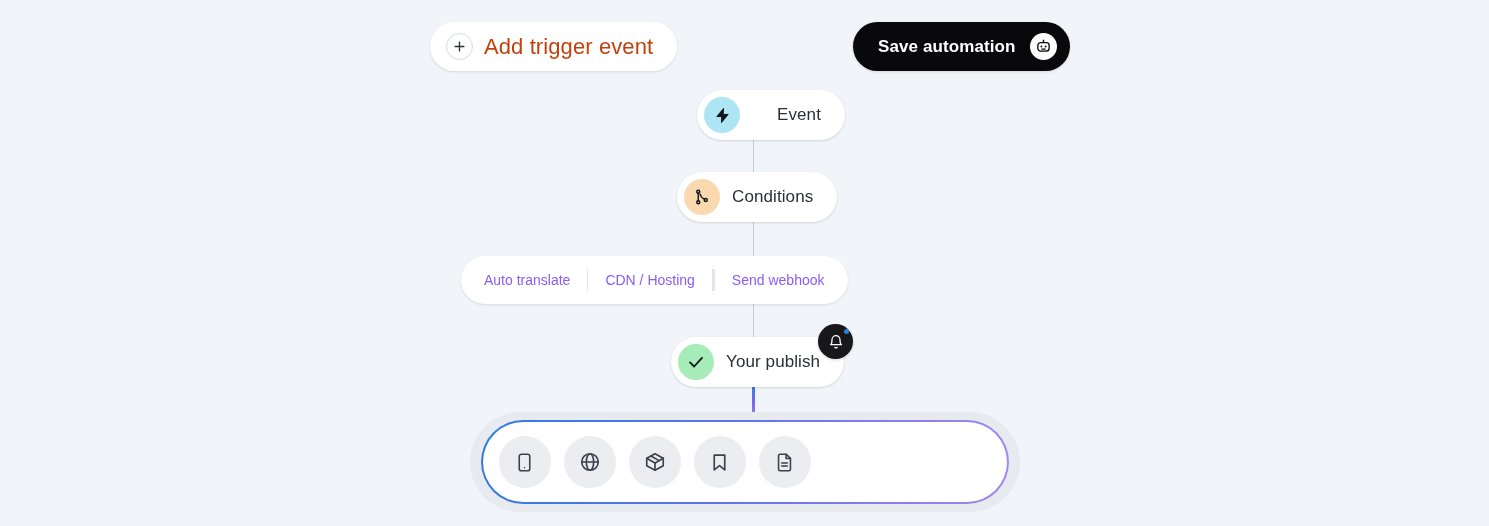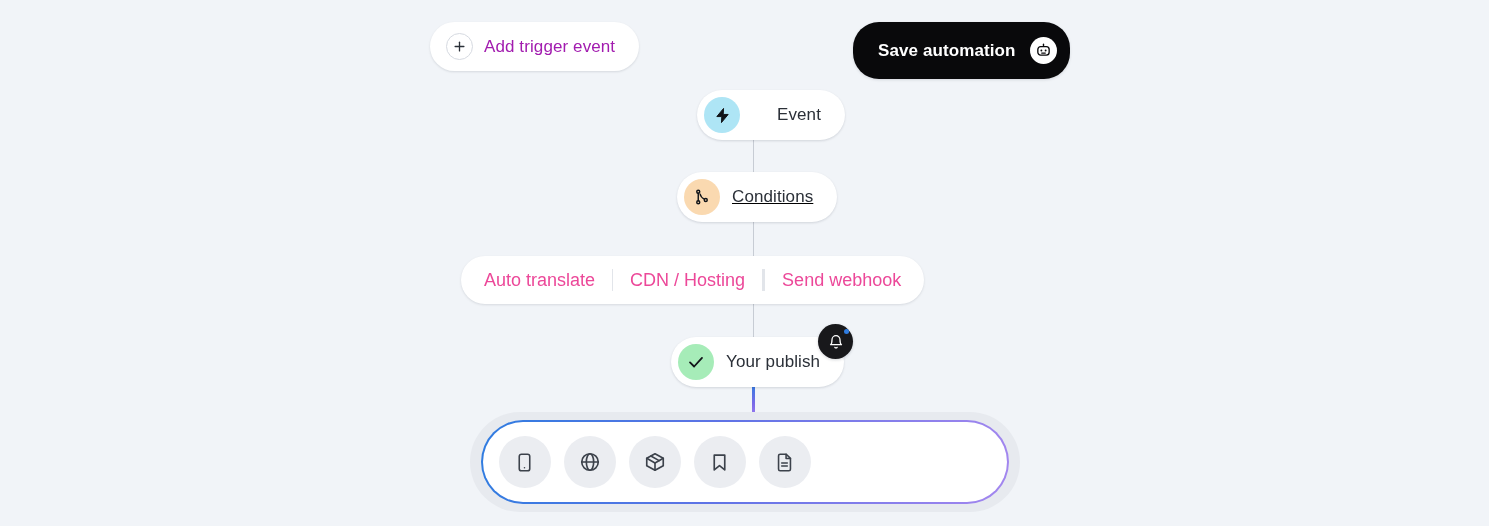--- a/index.html
+++ b/index.html
@@ -27,7 +27,7 @@
     flex: none;
   }
   .plus-circle svg { display: block; }
-  .add-trigger-label { font-size: 17px; color: #a21caf; letter-spacing: .1px; }
+  .add-trigger-label { font-size: 22px; color: #c2410c; letter-spacing: .1px; }
 
   .save-automation {
     position: absolute; left: 853px; top: 22px;

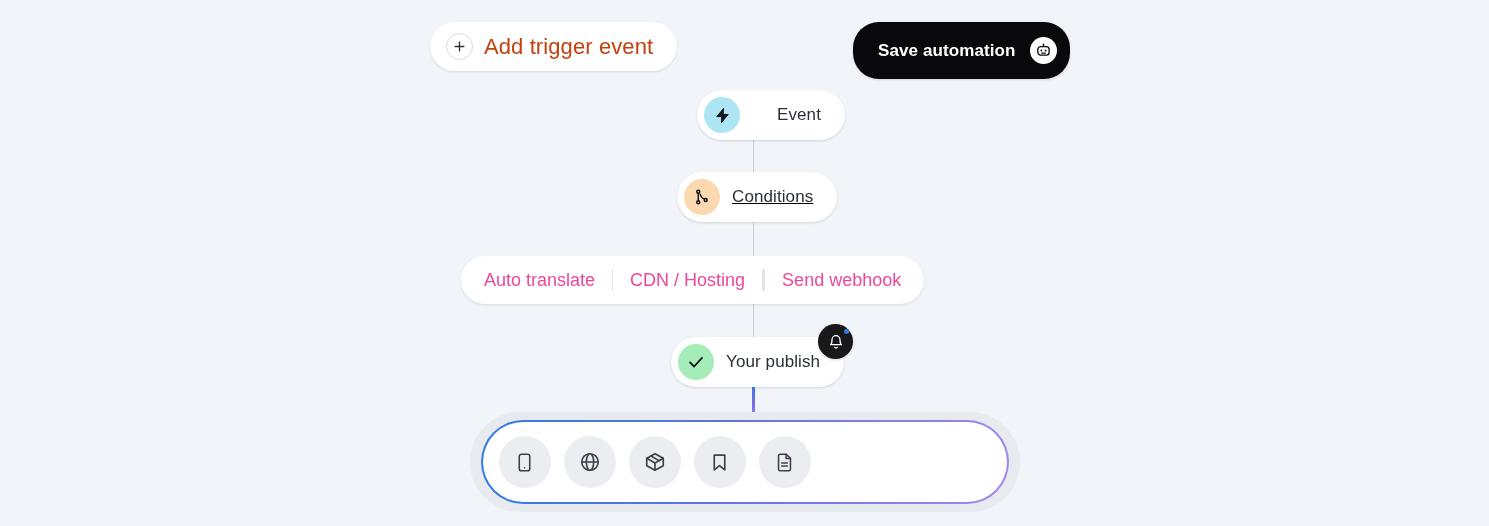--- a/index.html
+++ b/index.html
@@ -31,7 +31,7 @@
 
   .save-automation {
     position: absolute; left: 853px; top: 22px;
-    height: 57px; display: flex; align-items: center; gap: 14px;
+    height: 49px; display: flex; align-items: center; gap: 14px;
     padding: 0 13px 0 25px;
     background: #09090b; border-radius: 26px; cursor: pointer;
     box-shadow: 0 1px 3px rgba(16,24,40,.12);

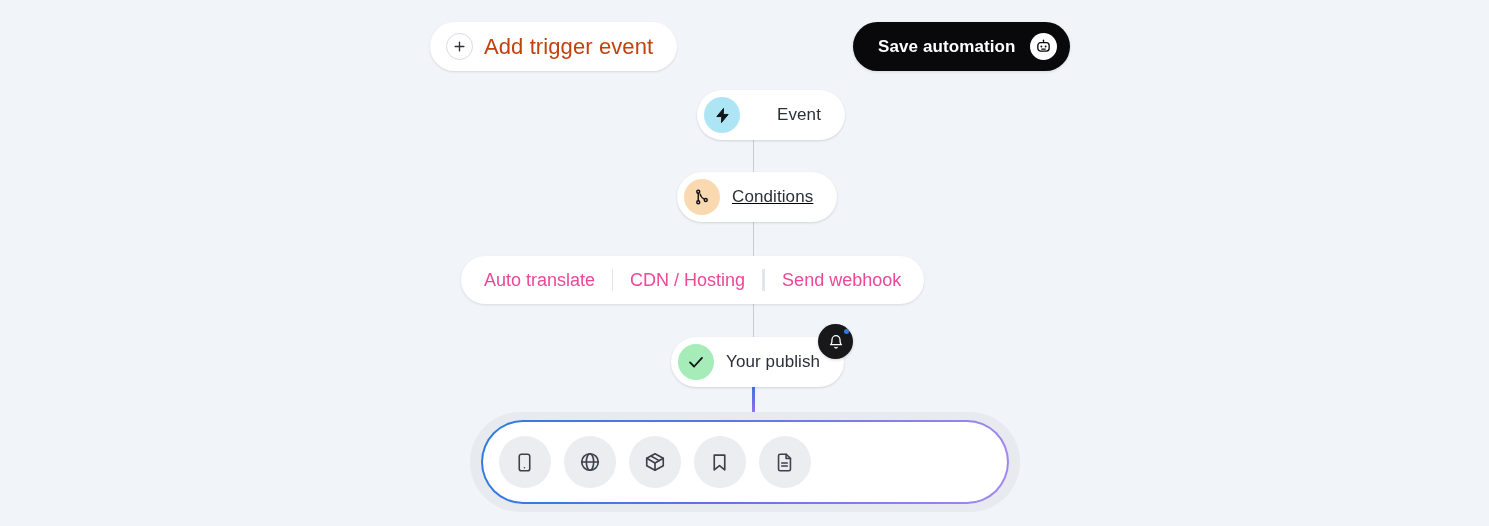--- a/index.html
+++ b/index.html
@@ -175,7 +175,7 @@
     <span class="node-label">Event</span>
   </div>
 
-  <div class="node" style="left:677px; top:172px;text-decoration:underline;">
+  <div class="node" style="left:677px; top:172px;">
     <span class="node-icon" style="background:#fad9b0;">
       <svg width="18" height="18" viewBox="0 0 24 24" fill="none" stroke="#111418" stroke-width="1.9" stroke-linecap="round" stroke-linejoin="round">
         <circle cx="7" cy="5" r="2"></circle>

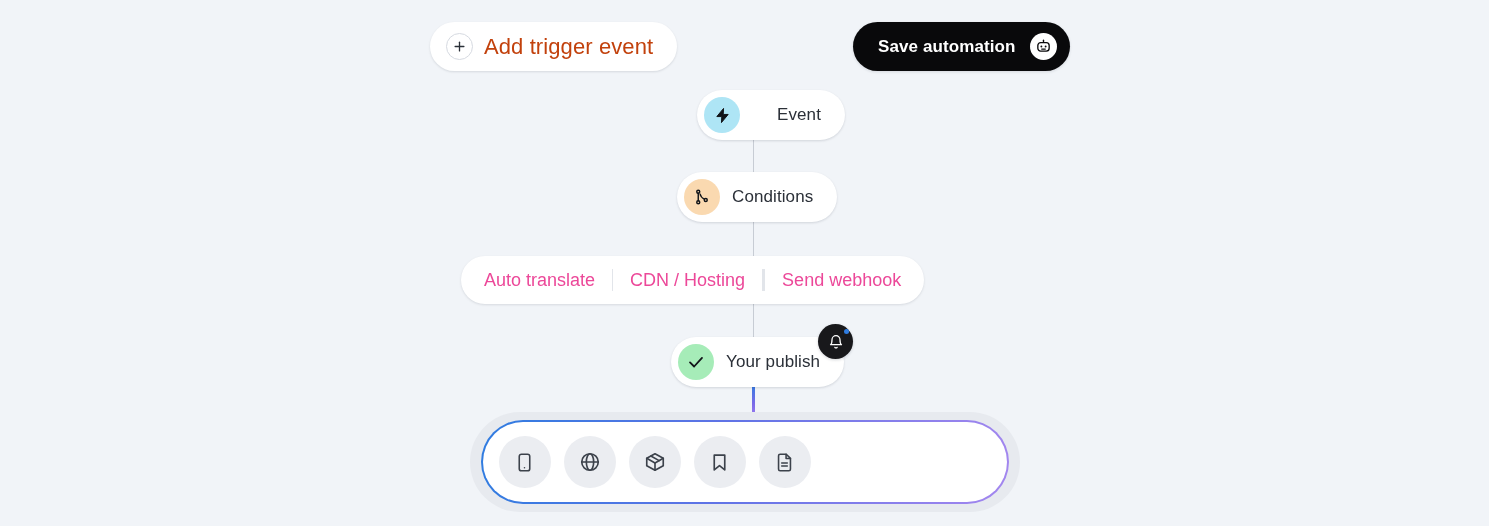--- a/index.html
+++ b/index.html
@@ -80,7 +80,7 @@
     padding: 0 6px;
   }
   .chip {
-    font-size: 18px; color: #ec4899; padding: 0 17px;
+    font-size: 14px; color: #8b5cf6; padding: 0 17px;
     white-space: nowrap; cursor: pointer; line-height: 24px;
     display: flex; align-items: center;
   }

